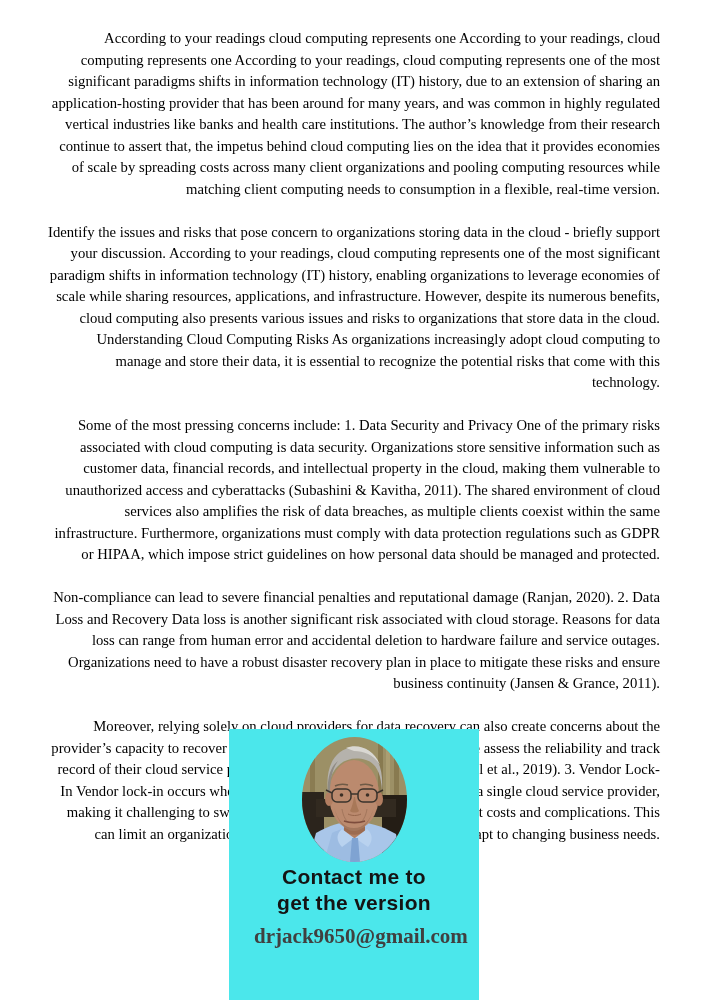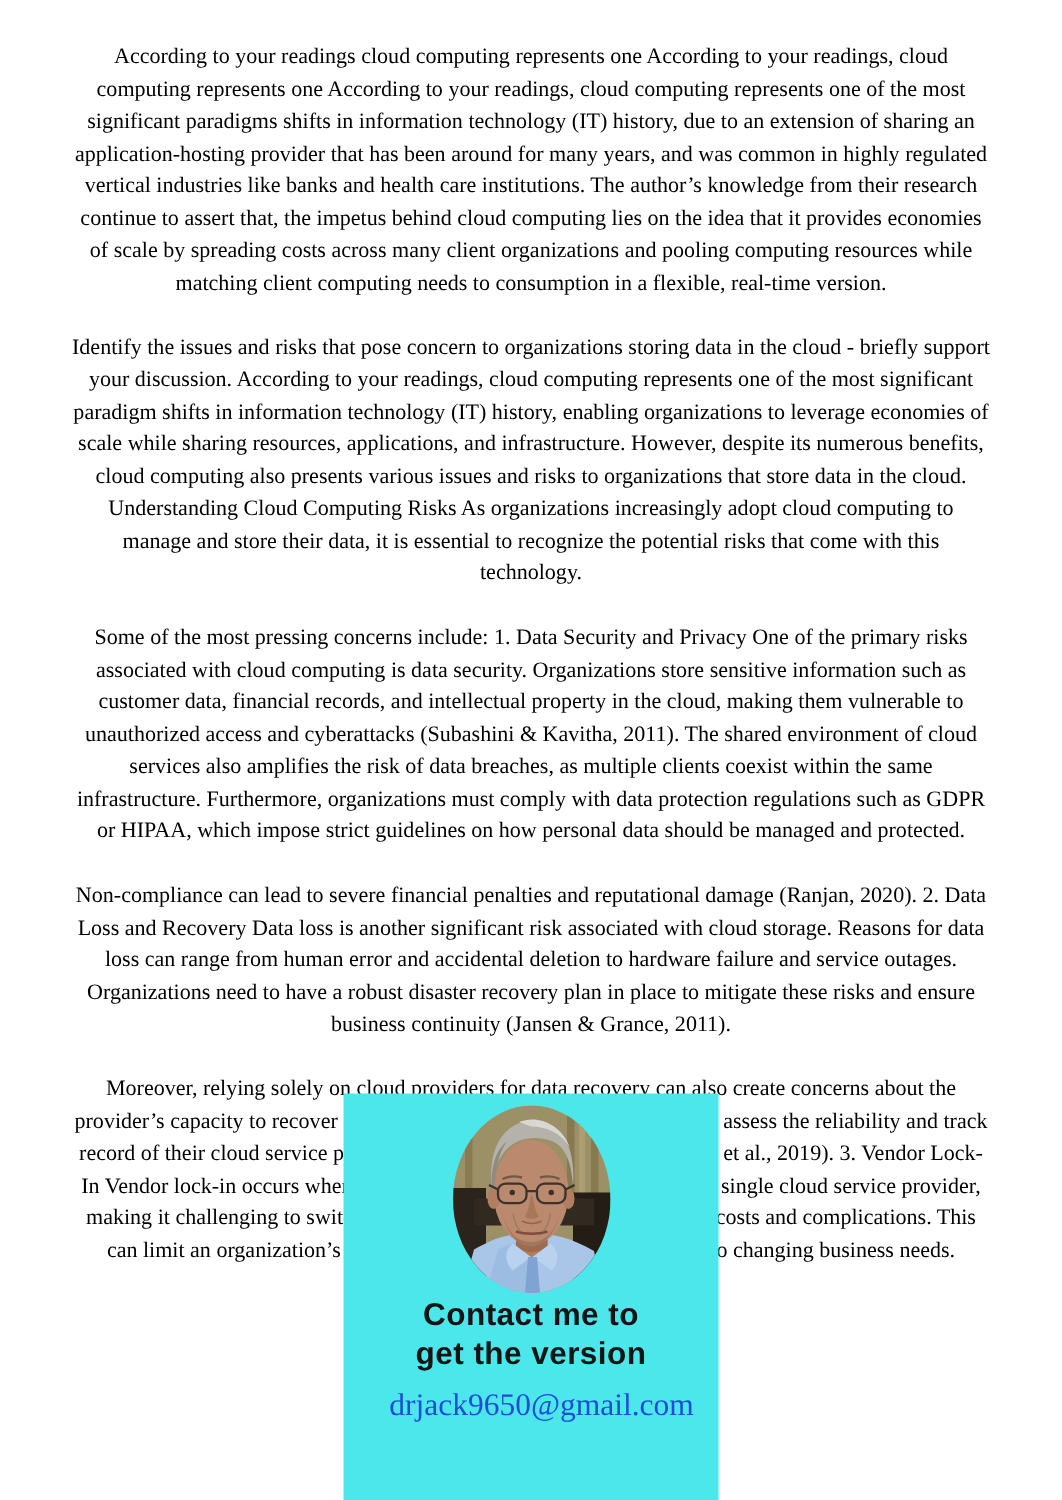--- a/index.html
+++ b/index.html
@@ -22,7 +22,7 @@
     color: #000000;
     font-size: 14.7px;
     line-height: 21.5px;
-    text-align: center;
+    text-align: right;
   }
   .page p {
     margin: 0 0 21.6px 0;

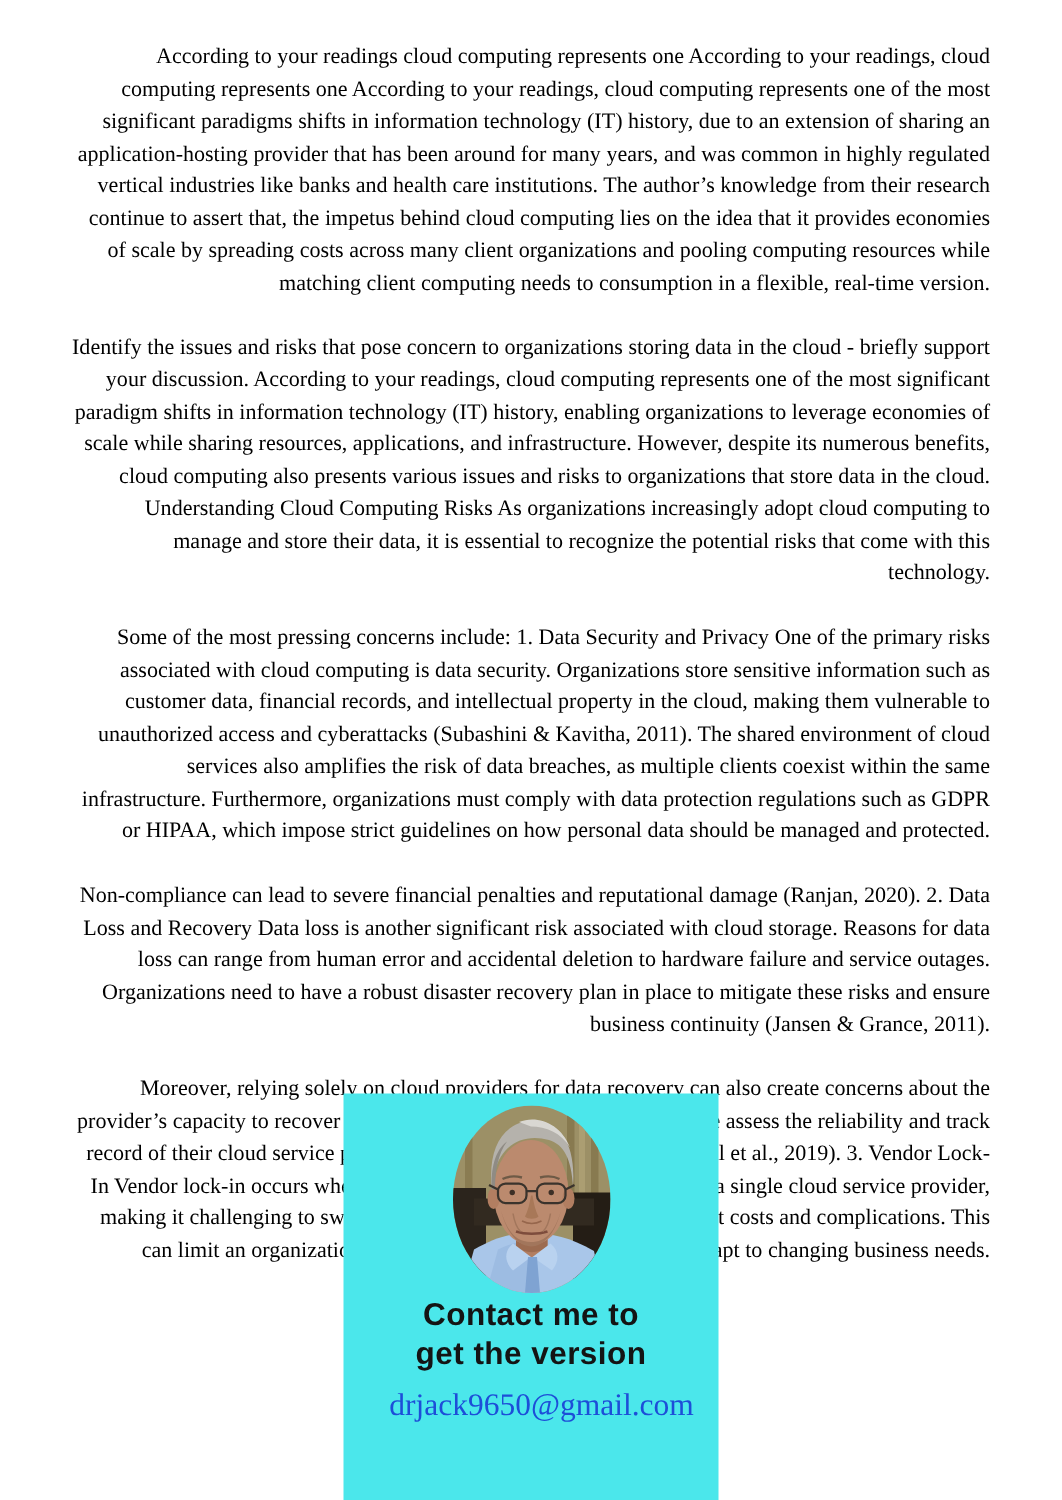--- a/index.html
+++ b/index.html
@@ -58,10 +58,10 @@
   }
   .contact-email {
     font-family: "Liberation Serif", serif;
-    font-weight: normal;
+    font-weight: bold;
     font-size: 21px;
     line-height: 24px;
-    color: #1d4ed8;
+    color: #404040;
     margin-top: 8px;
     margin-left: 14px;
   }

